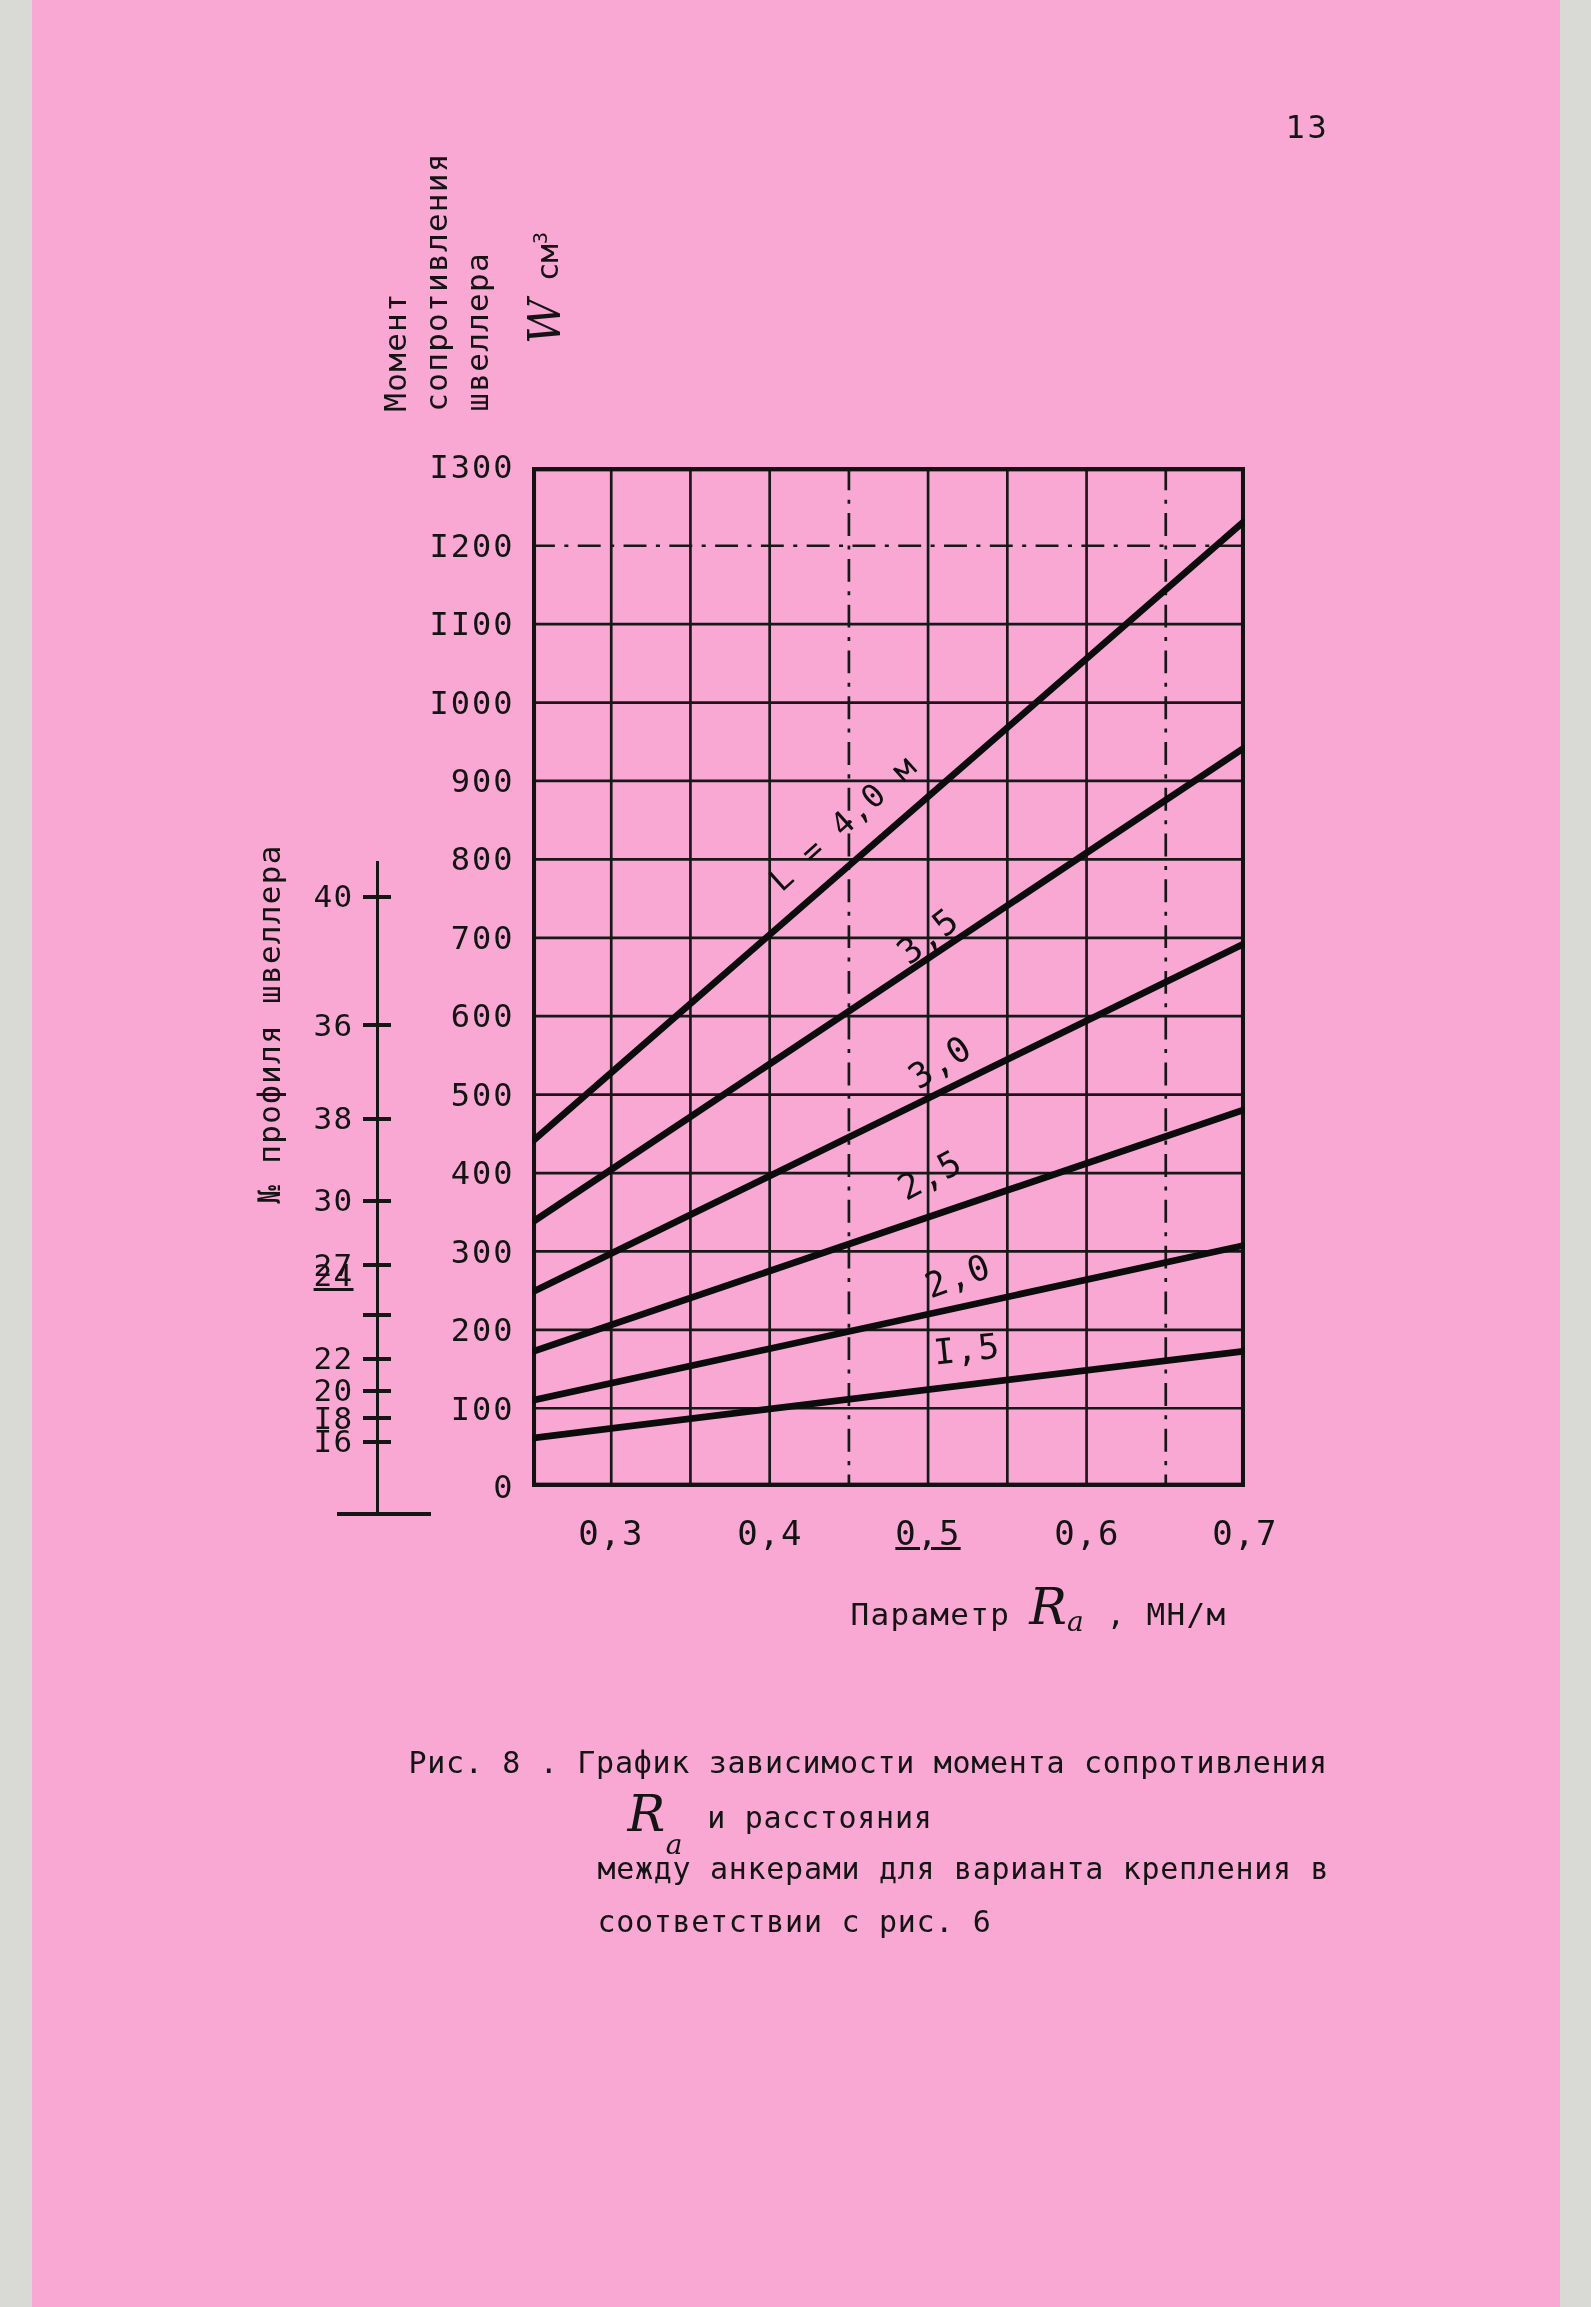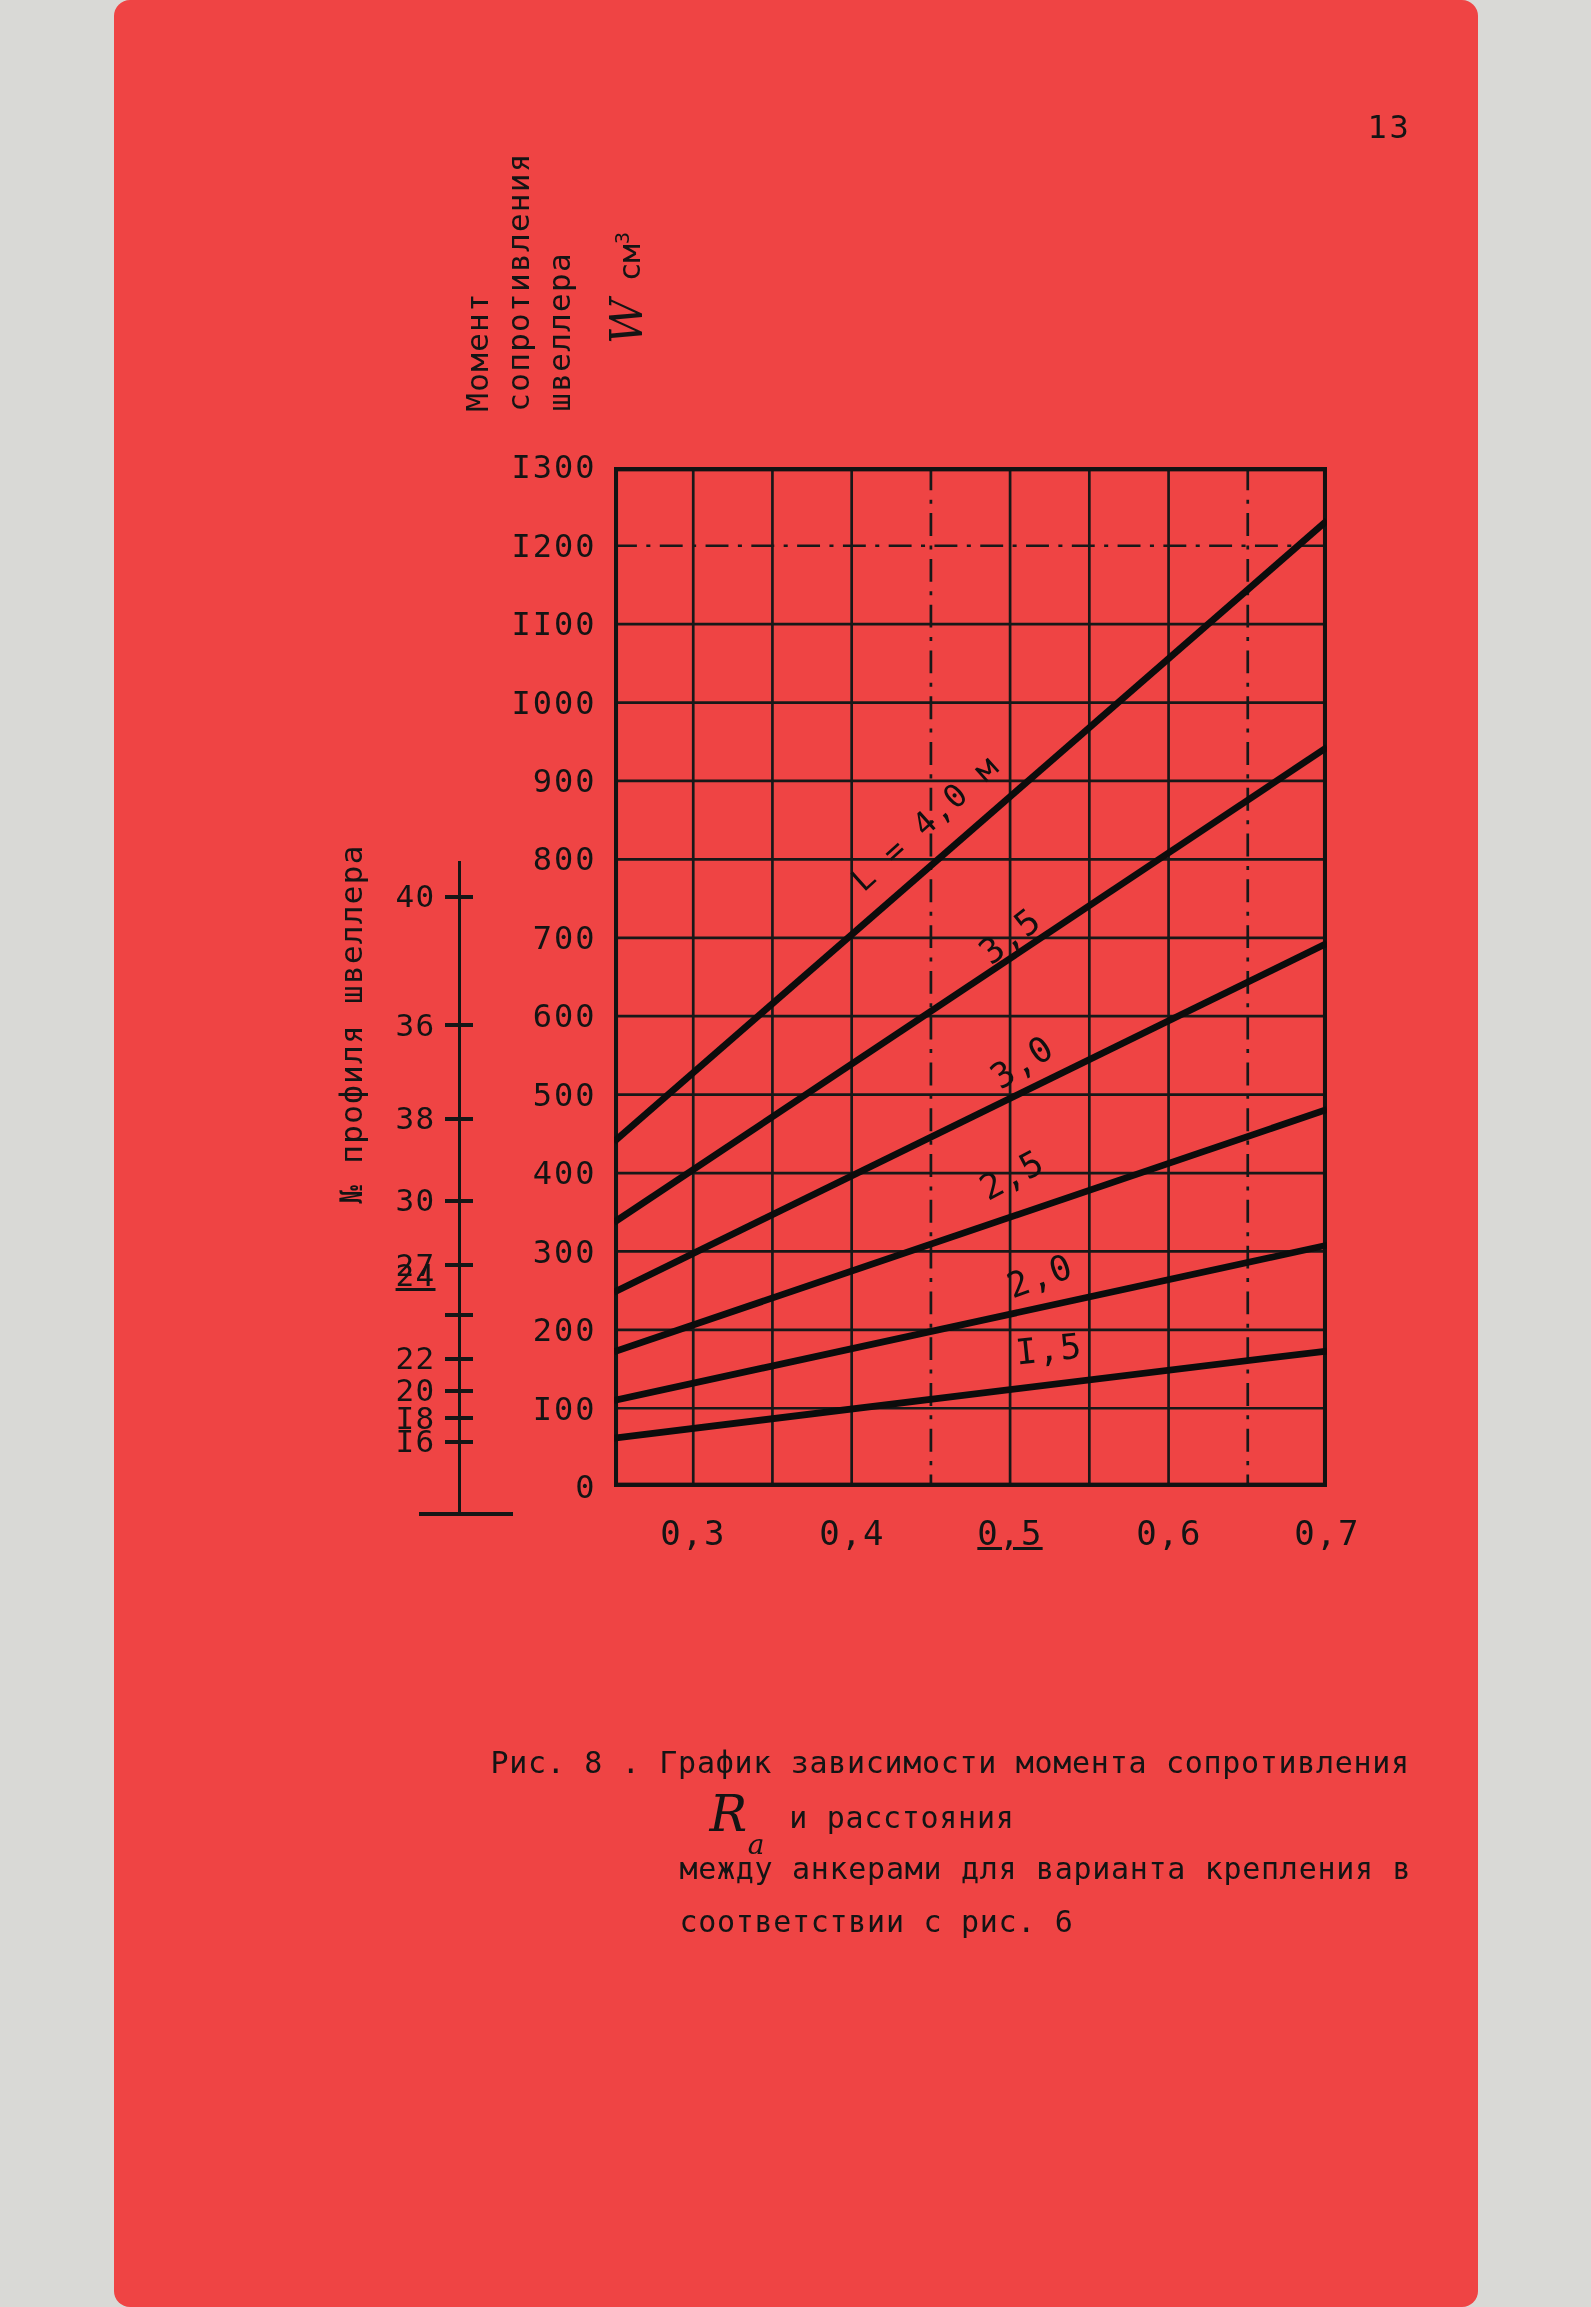--- a/index.html
+++ b/index.html
@@ -5,13 +5,12 @@
   html,body{margin:0;padding:0;background:#d9d9d6;}
   .page{
     position:relative;
-    width:1364px;height:2307px;
+    width:1528px;height:2307px;
     margin:0 auto;
-    background:#ef4444;
+    background:#f9a8d4;
     color:#141414;
     font-family:"DejaVu Sans Mono", monospace;
     overflow:hidden;
-    border-radius:16px;
   }
   .abs{position:absolute;}
   .page-number{

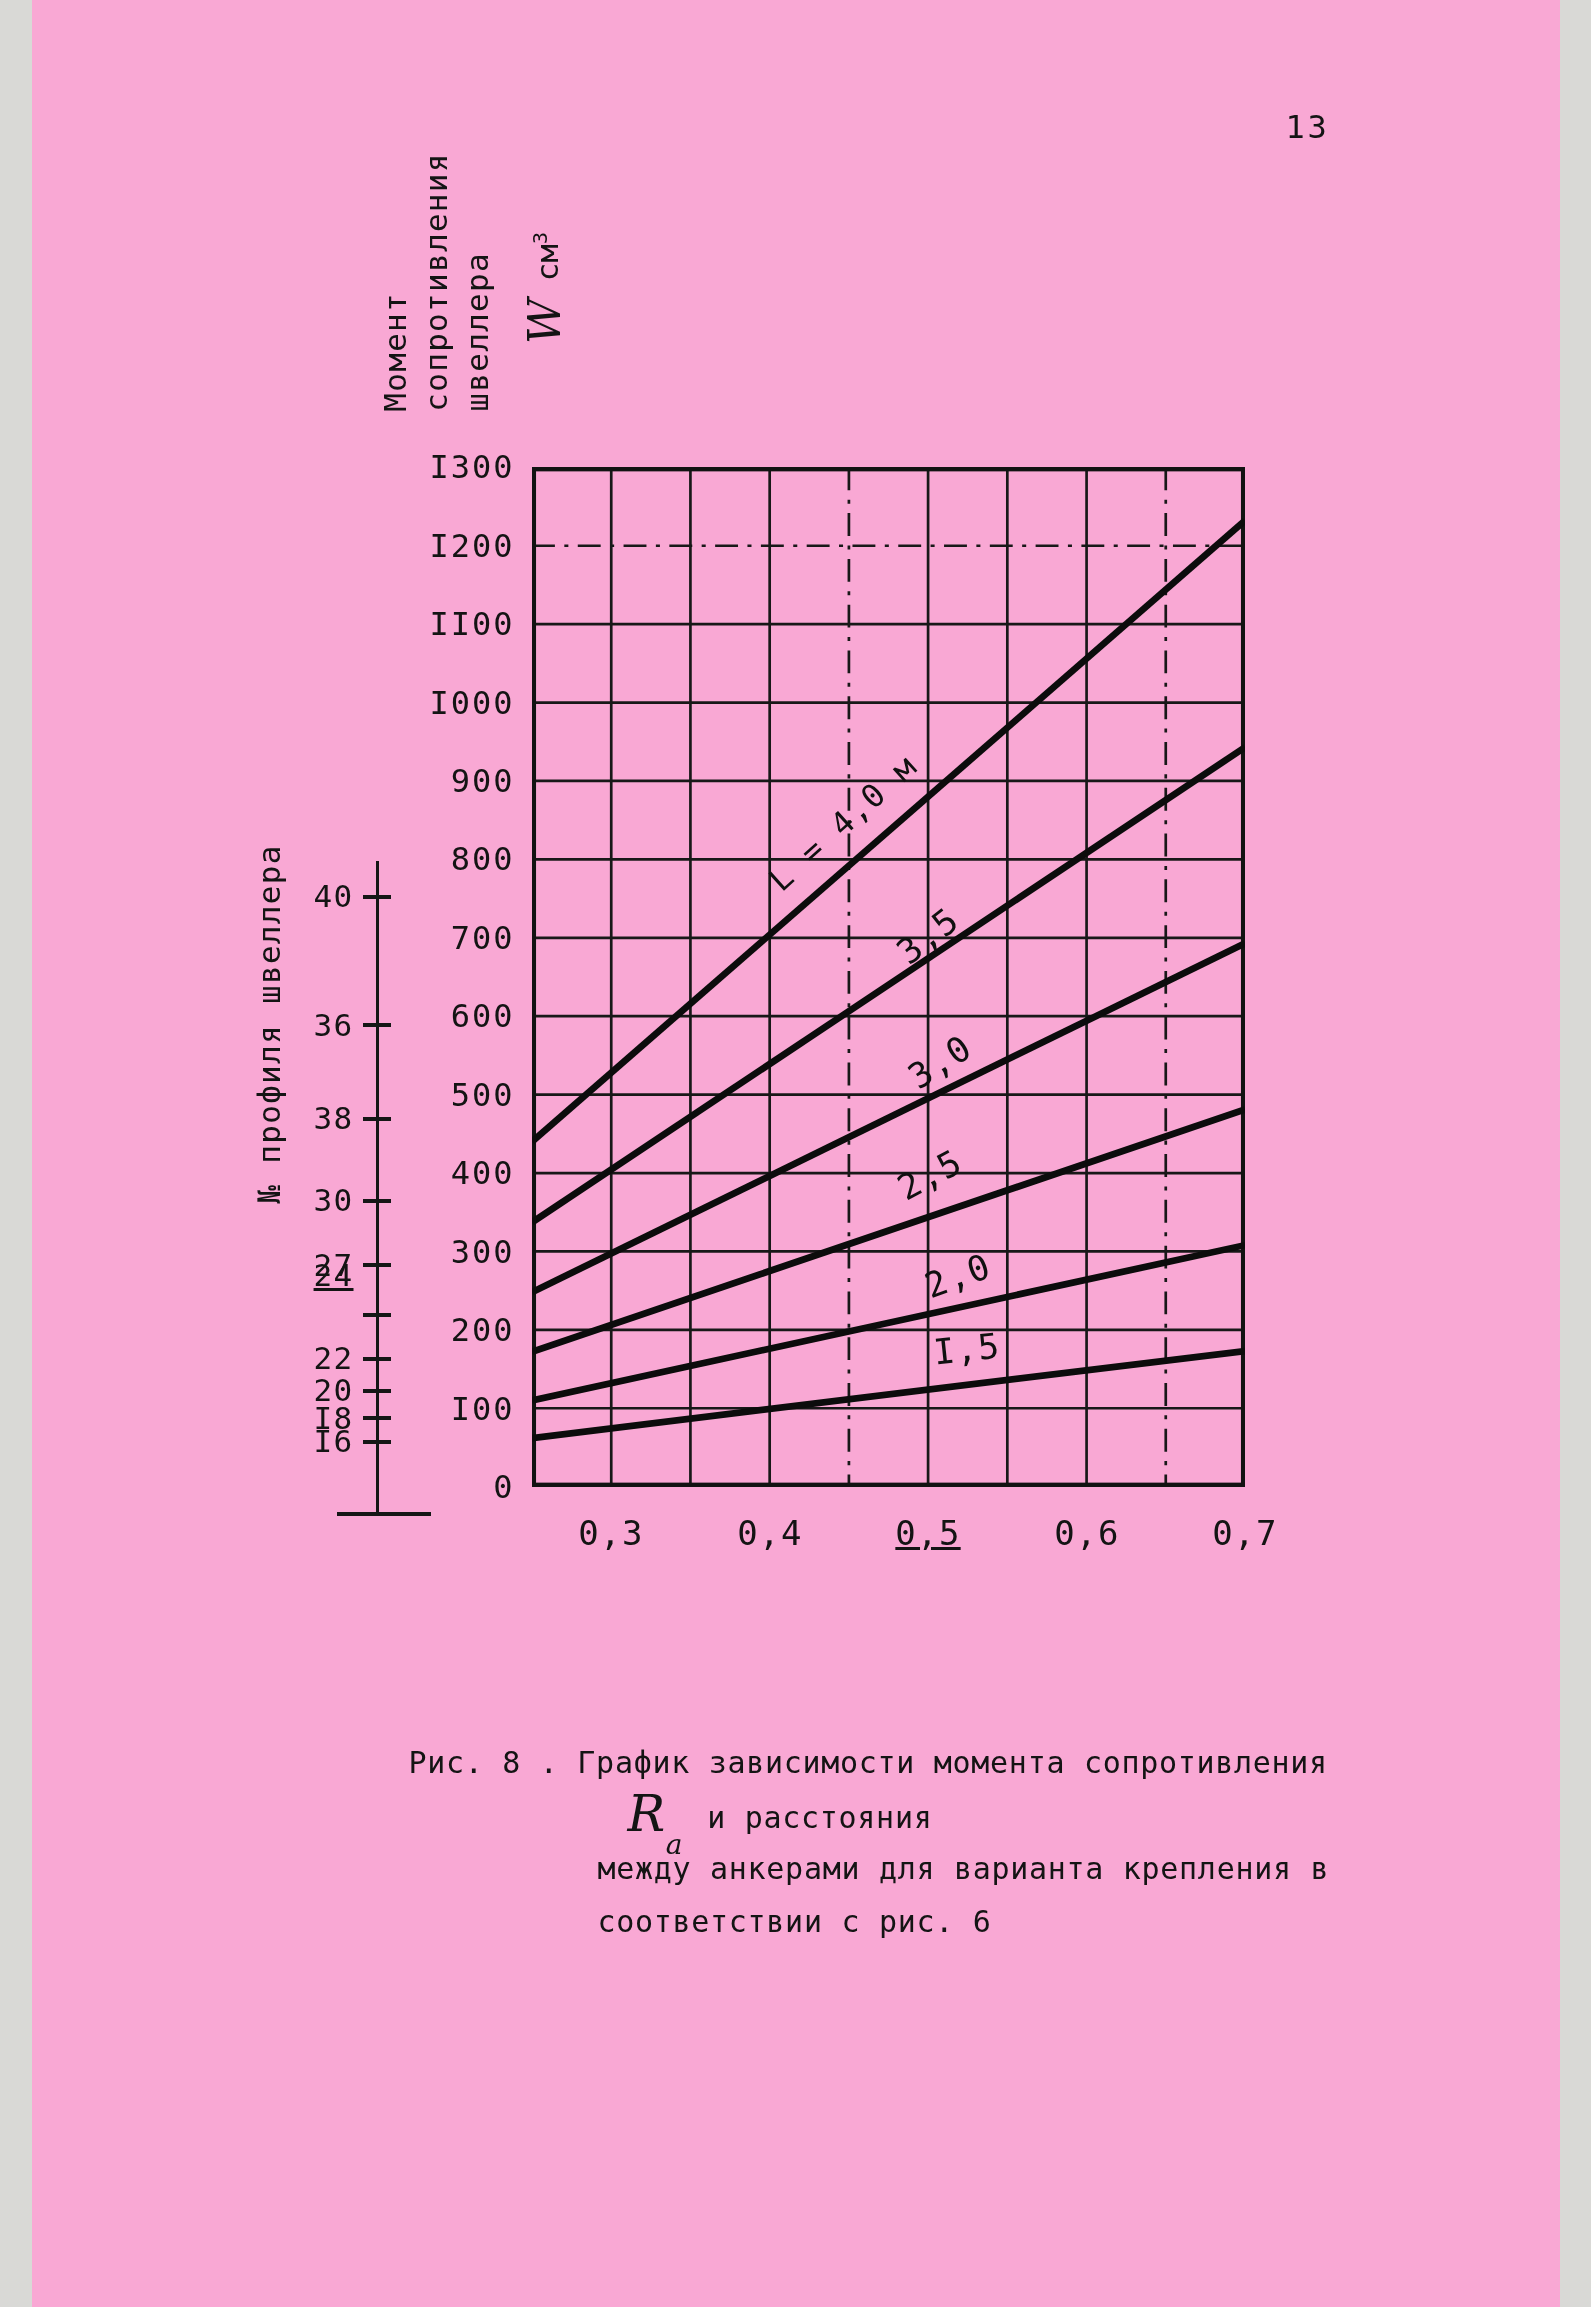--- a/index.html
+++ b/index.html
@@ -170,6 +170,14 @@
       <div class="series-label" data-interactable="false" style="left: 935px; top: 1349px; font-size: 35px; transform: translate(-50%, -50%) rotate(-6deg);">I,5</div>
     </div>
 
+  <div class="abs x-axis-title" data-interactable="false">
+    <span class="txt" data-interactable="false">Параметр</span>
+    <span class="gap1"></span>
+    <span class="r-sym" data-interactable="false">R</span>
+    <span class="r-sub" data-interactable="false">a</span>
+    <span class="gap2"></span>
+    <span class="txt" data-interactable="false">, МН/м</span>
+  </div>
 
   <div class="abs profile-line" data-interactable="false"></div>
   <div class="abs profile-endbar" data-interactable="false"></div>

